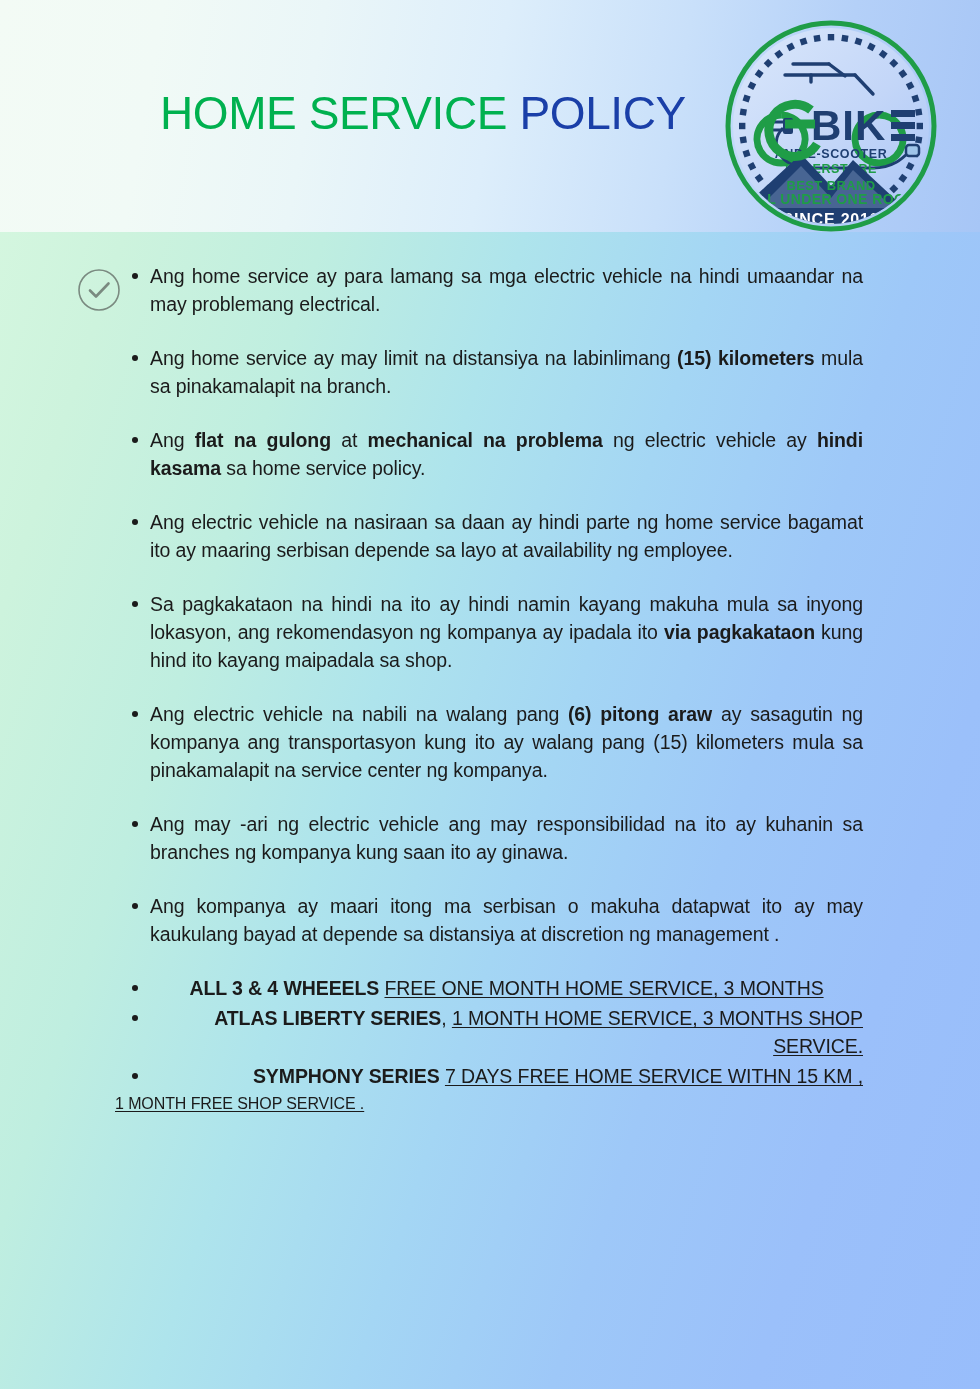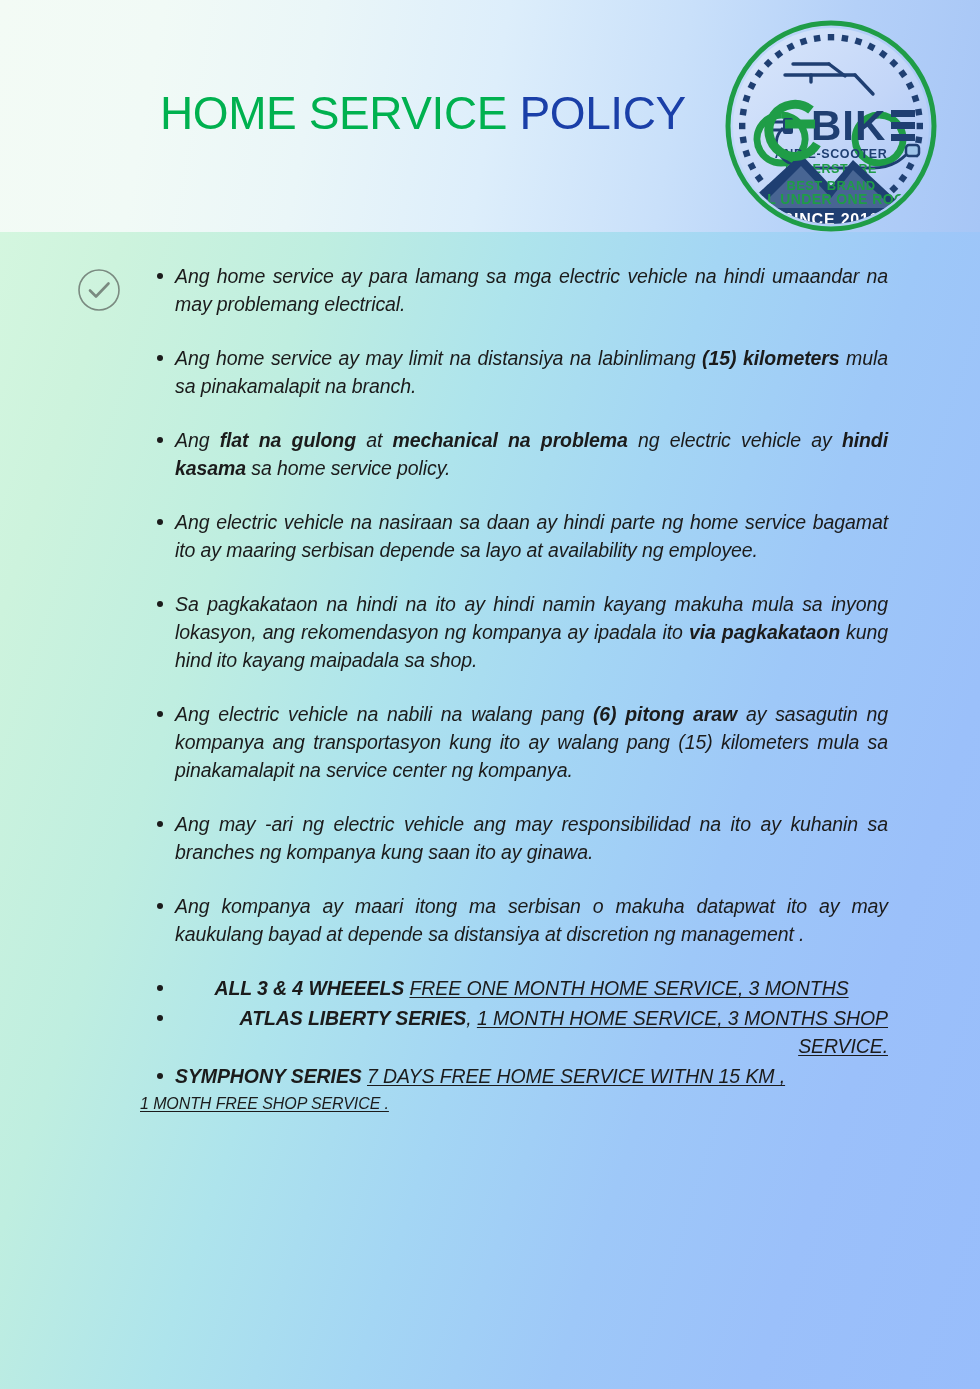--- a/index.html
+++ b/index.html
@@ -83,11 +83,10 @@
   
   #content {
     position: absolute;
-    left: 140px;
+    left: 115px;
     top: 262px;
     width: 748px;
     color: #1b1b1b;
-    font-style: italic;
   }
 
   ul.policy-list {

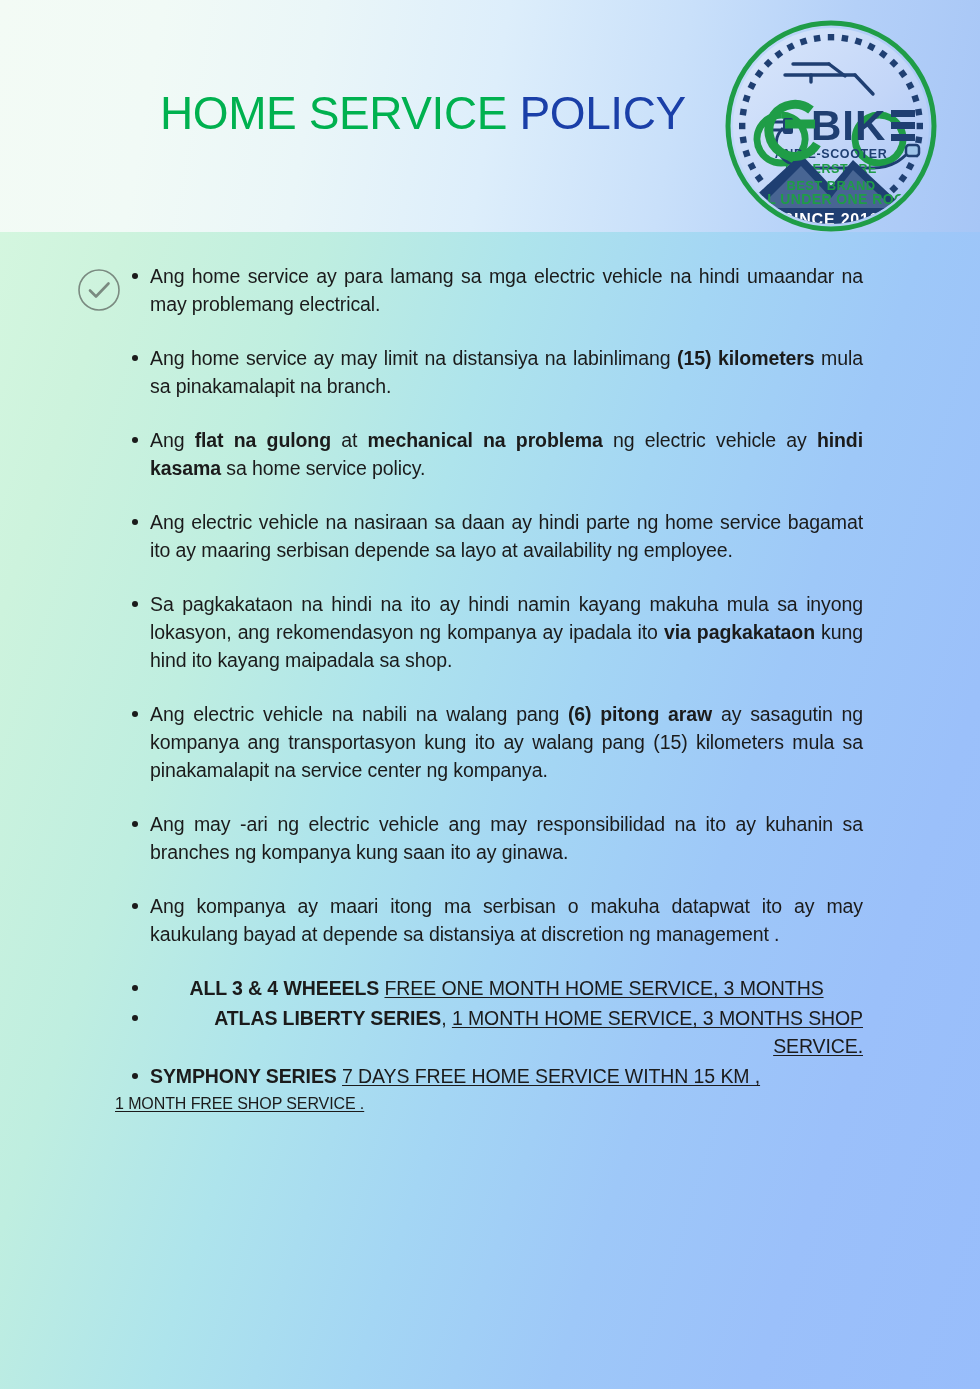--- a/index.html
+++ b/index.html
@@ -352,7 +352,7 @@
         <li class="policy-item"><span>Ang kompanya ay maari itong ma serbisan o makuha datapwat ito ay may kaukulang bayad at depende sa distansiya at discretion ng management .</span></li>
         <li class="policy-item tight" style="text-align: center;"><b> ALL 3 &amp; 4 WHEEELS </b><u>FREE ONE MONTH HOME SERVICE, 3 MONTHS</u></li>
         <li class="policy-item tight" style="text-align: right;"><b>ATLAS LIBERTY SERIES</b><span>, </span><u>1 MONTH HOME SERVICE,  3 MONTHS SHOP SERVICE.</u></li>
-        <li class="policy-item tight" style="text-align: left;"><b>SYMPHONY SERIES </b><u>7 DAYS FREE HOME SERVICE WITHN 15 KM ,</u></li>
+        <li class="policy-item tight" style="text-align: right;"><b>SYMPHONY SERIES </b><u>7 DAYS FREE HOME SERVICE WITHN 15 KM ,</u></li>
       </ul>
     <div id="trailing-line">1 MONTH FREE SHOP SERVICE .</div>
   </div>

